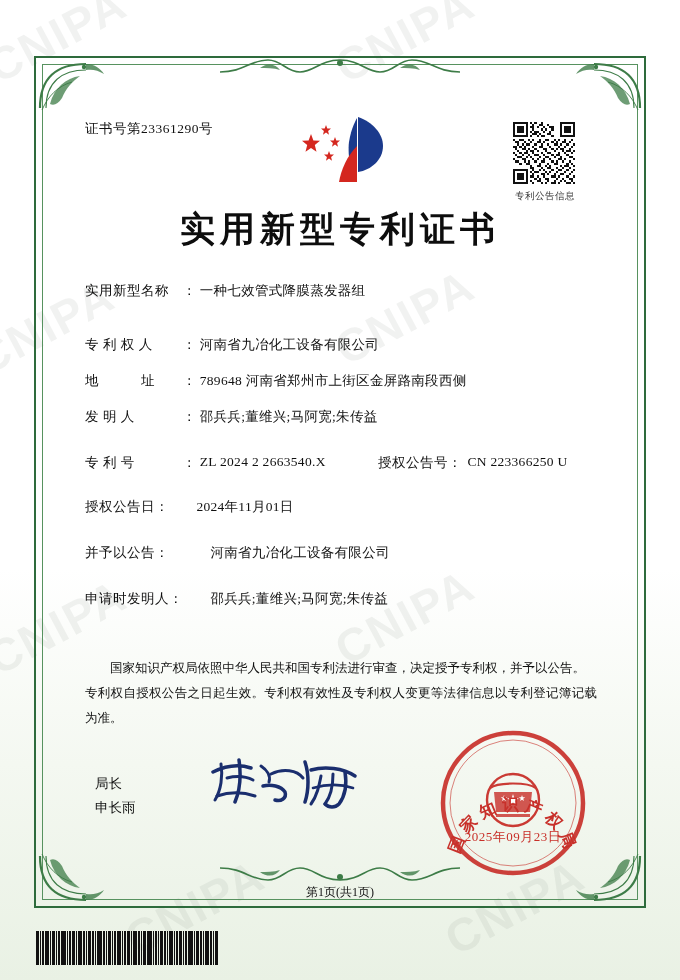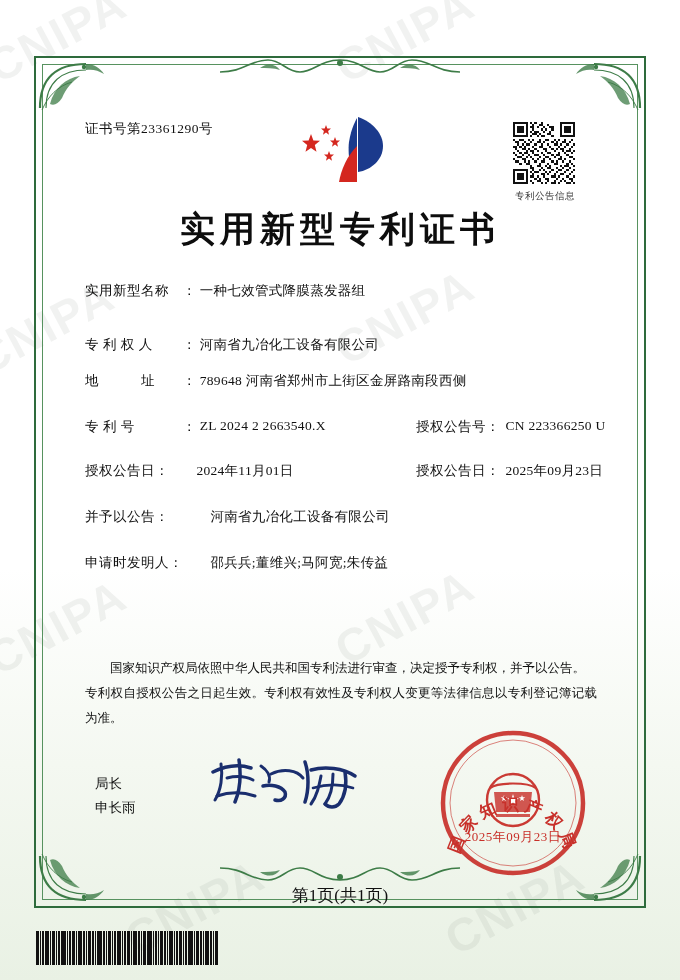--- a/index.html
+++ b/index.html
@@ -568,6 +568,11 @@
       <span class="f-value">789648 河南省郑州市上街区金屏路南段西侧</span>
     </div>
 
+    <div class="field-row">
+      <span class="f-label">发 明 人</span>
+      <span class="f-label" style="width:14px">：</span>
+      <span class="f-value">邵兵兵;董维兴;马阿宽;朱传益</span>
+    </div>
 
     <div style="height:10px"></div>
 

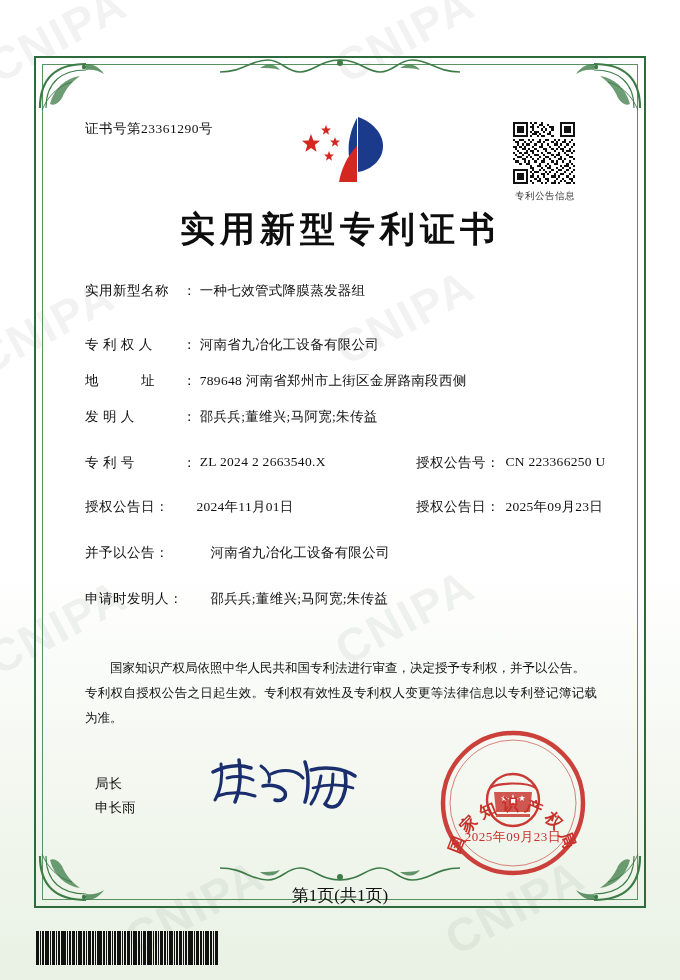--- a/index.html
+++ b/index.html
@@ -165,7 +165,7 @@
     left: 293px;
     top: 0;
   }
-  .col2 .f-label { width: 86px; margin-left: 38px; }
+  .col2 .f-label { width: 86px; }
 
   
   .statement {

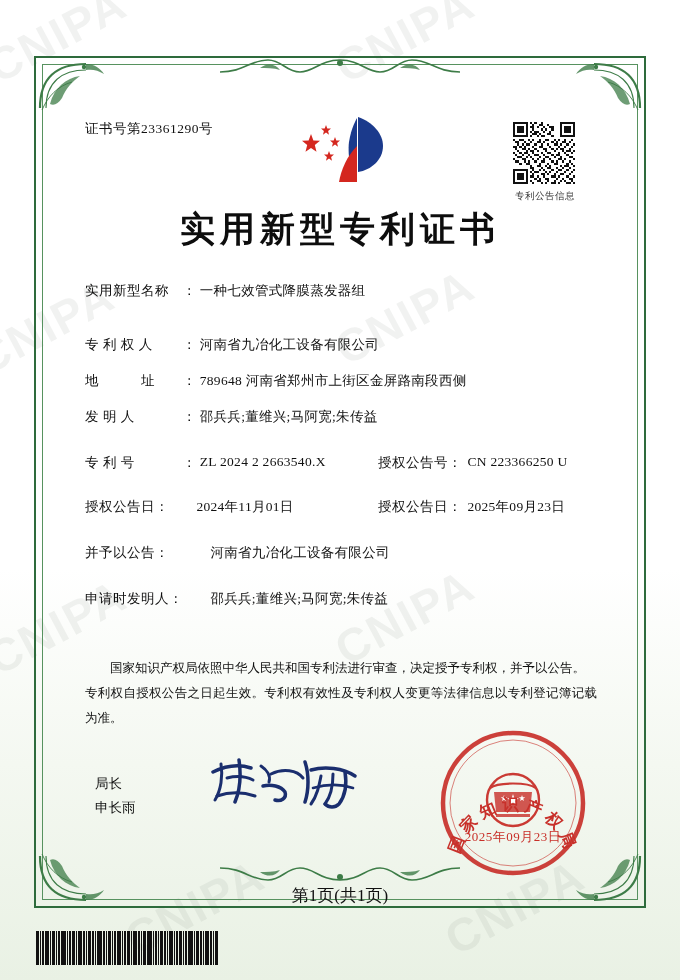--- a/index.html
+++ b/index.html
@@ -591,10 +591,6 @@
     <div class="field-row">
       <span class="f-label" style="width:108px">授权公告日：</span>
       <span class="f-value">2024年11月01日</span>
-      <span class="col2">
-        <span class="f-label">授权公告日：</span>
-        <span class="f-value">2025年09月23日</span>
-      </span>
     </div>
 
     <div style="height:10px"></div>

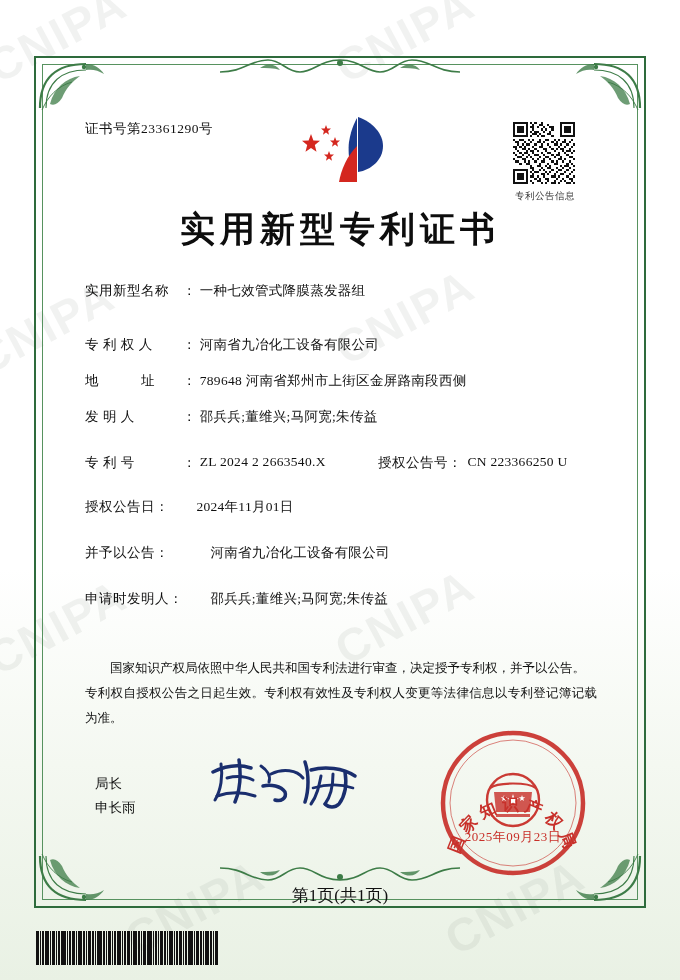--- a/index.html
+++ b/index.html
@@ -219,7 +219,7 @@
     left: 0; top: 884px;
     width: 680px;
     text-align: center;
-    font-size: 17px;
+    font-size: 12px;
     color: #111;
   }
 

